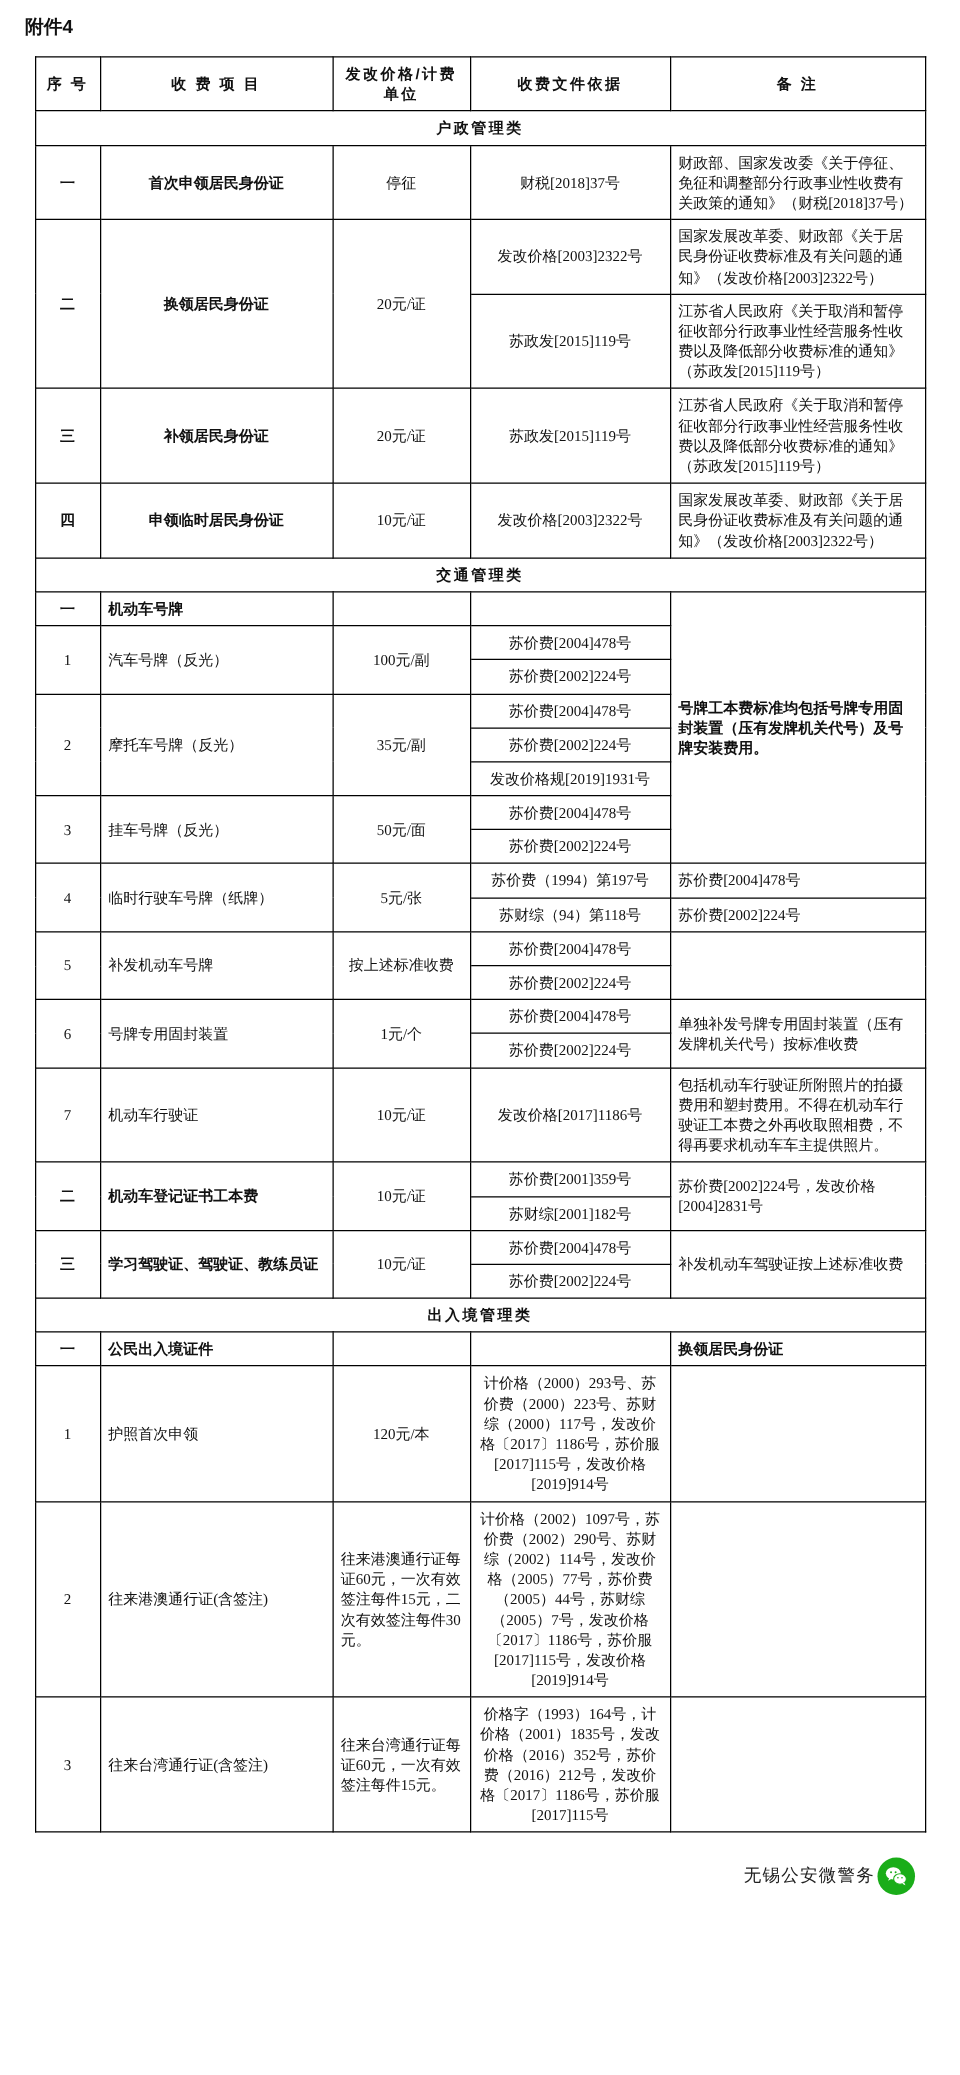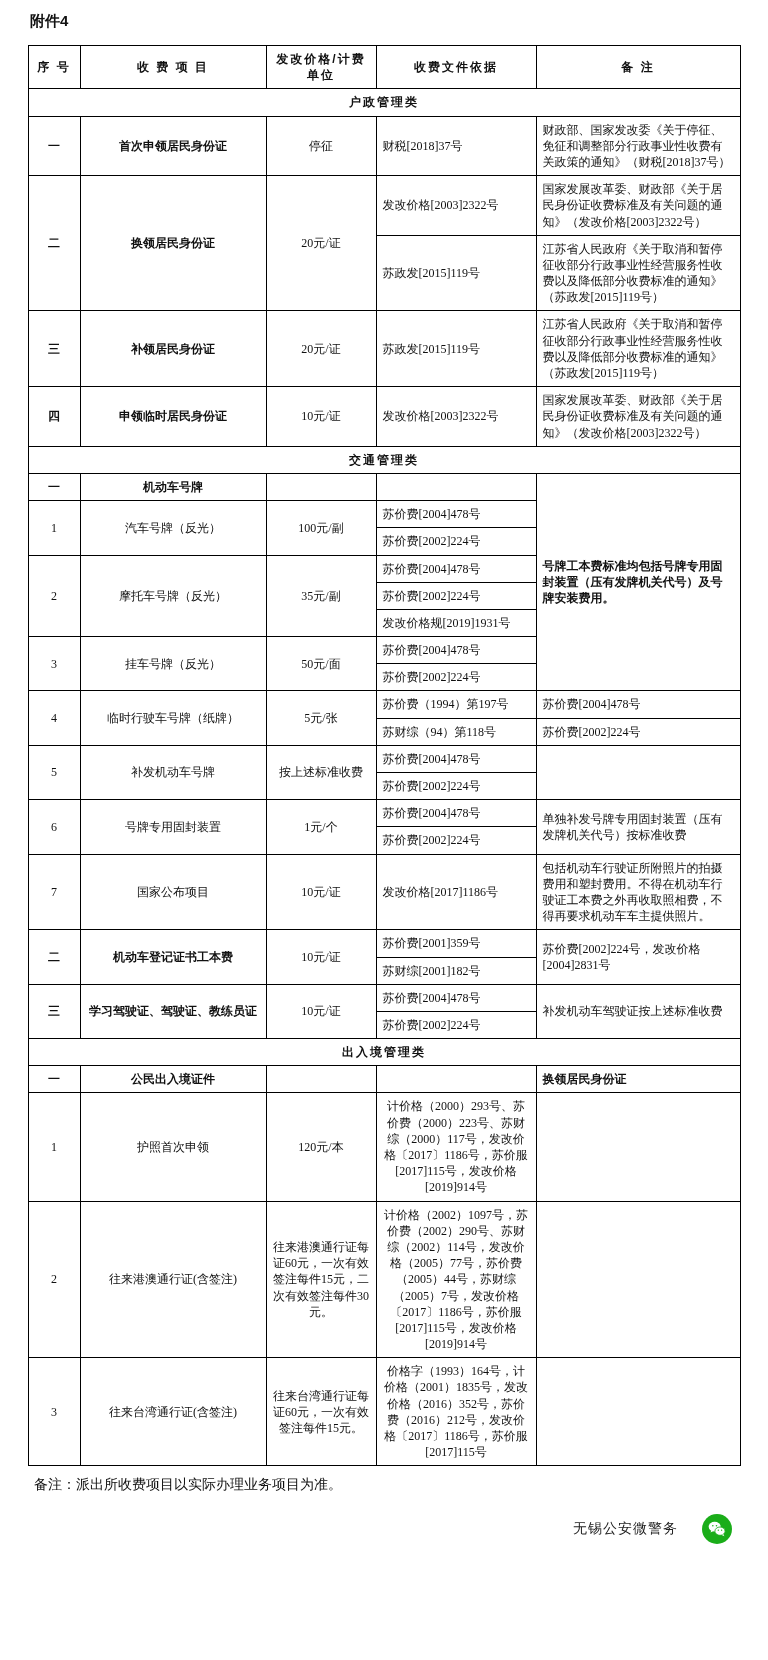--- a/index.html
+++ b/index.html
@@ -15,7 +15,7 @@
     font-family:"Liberation Sans", sans-serif;
     font-weight:bold;
     font-size:15px;
-    margin:2px 0 14px 12px;
+    margin:2px 0 14px 2px;
   }
   .doc-title{
     text-align:center;

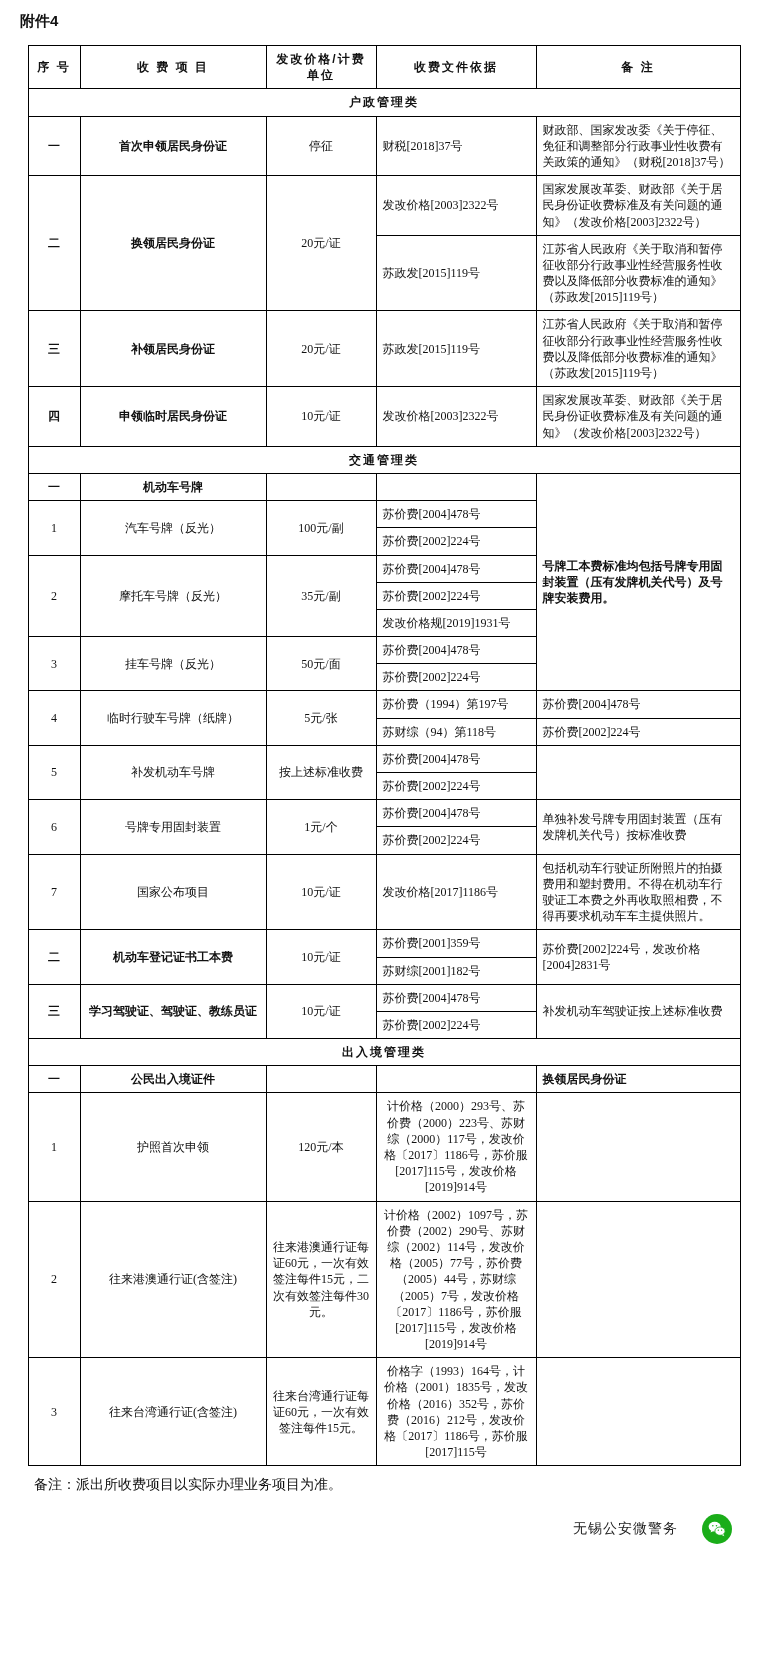--- a/index.html
+++ b/index.html
@@ -68,7 +68,7 @@
   .idx{text-align:center;font-size:12.5px;}
   .idx.b{font-weight:bold;font-family:"Liberation Sans", sans-serif;}
   .item{font-size:12.5px;}
-  .docref{font-size:11.5px;}
+  .docref{font-size:11.5px;text-align:center;}
   .remark{font-size:11.5px;text-align:left;line-height:1.45;margin-top:16px;}
   .note{
     margin:10px 0 0 16px;

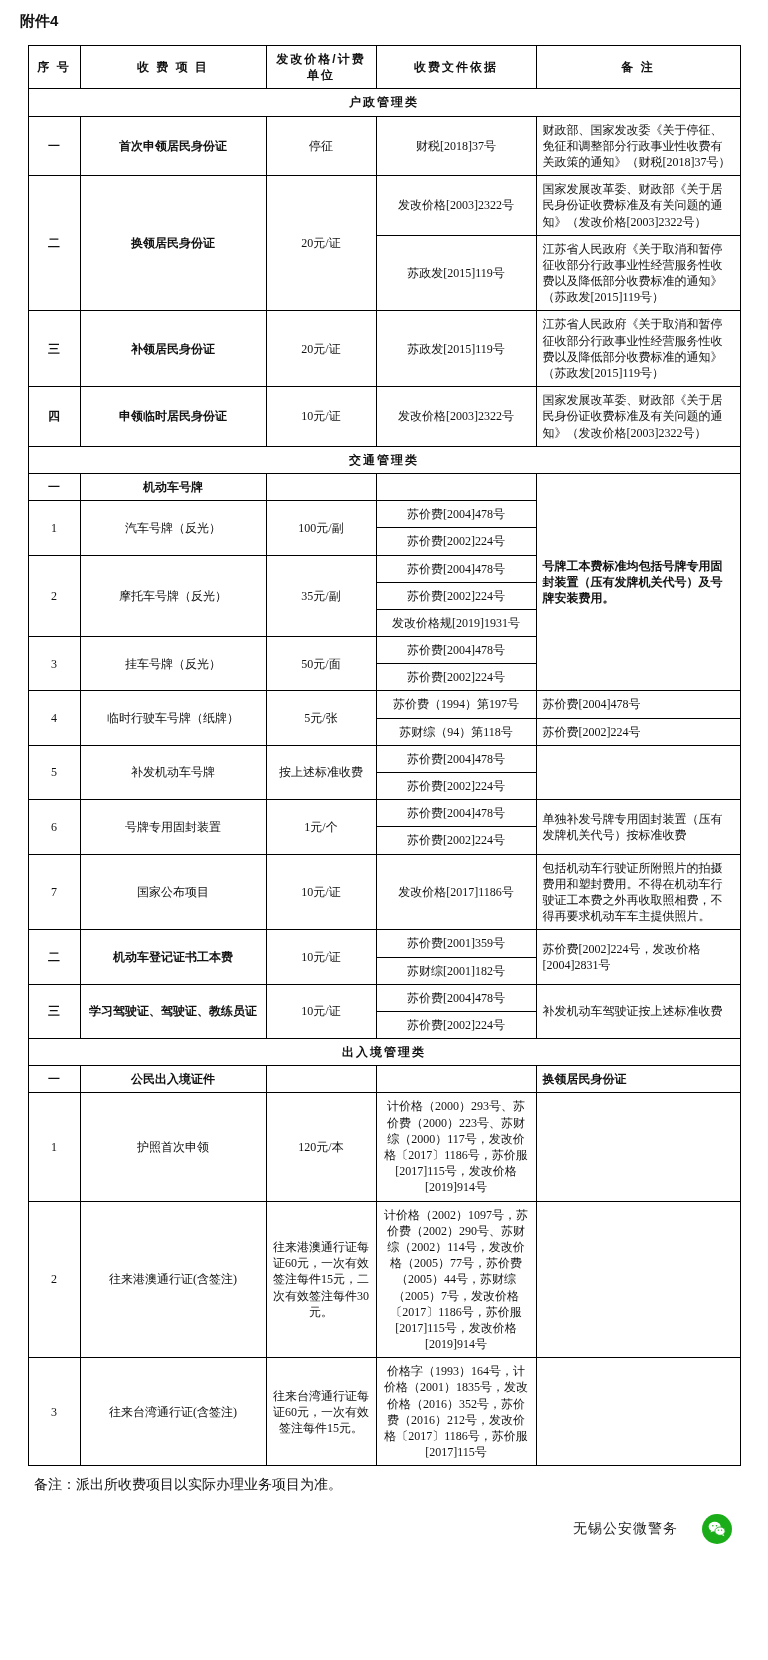--- a/index.html
+++ b/index.html
@@ -62,7 +62,7 @@
     letter-spacing:2px;
   }
   .ctr{text-align:center;}
-  .lft{text-align:center;}
+  .lft{text-align:left;}
   .bold{font-weight:bold;font-family:"Liberation Sans", sans-serif;}
   .small{font-size:11.5px;margin-top:24px;}
   .idx{text-align:center;font-size:12.5px;}

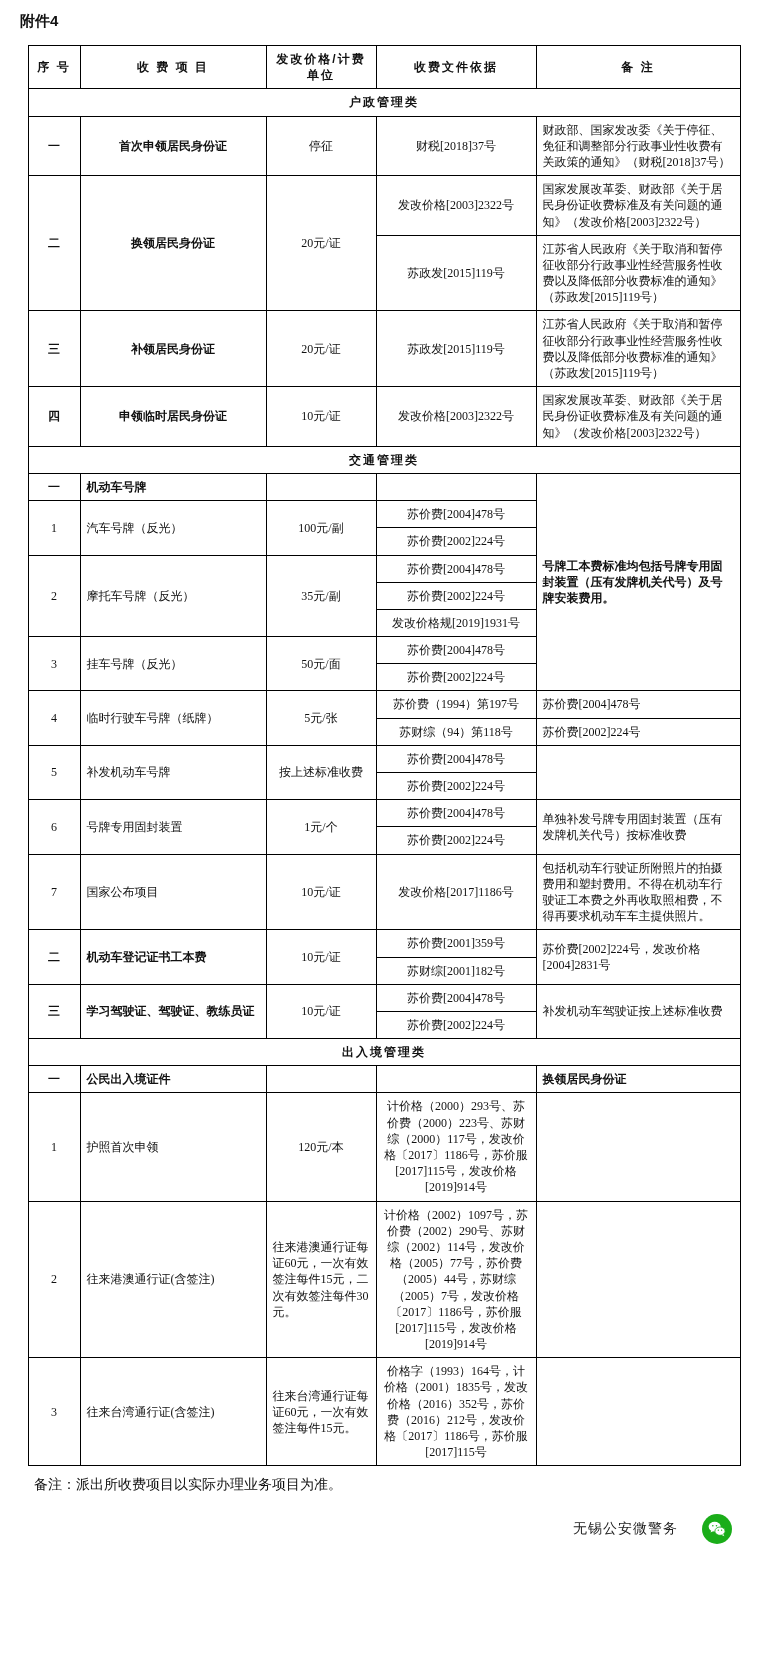--- a/index.html
+++ b/index.html
@@ -250,7 +250,7 @@
 
       <tr>
         <td class="idx">7</td>
-        <td class="item lft">国家公布项目</td>
+        <td class="item lft">机动车行驶证</td>
         <td class="ctr">10元/证</td>
         <td class="docref">发改价格[2017]1186号</td>
         <td class="remark">包括机动车行驶证所附照片的拍摄费用和塑封费用。不得在机动车行驶证工本费之外再收取照相费，不得再要求机动车车主提供照片。</td>

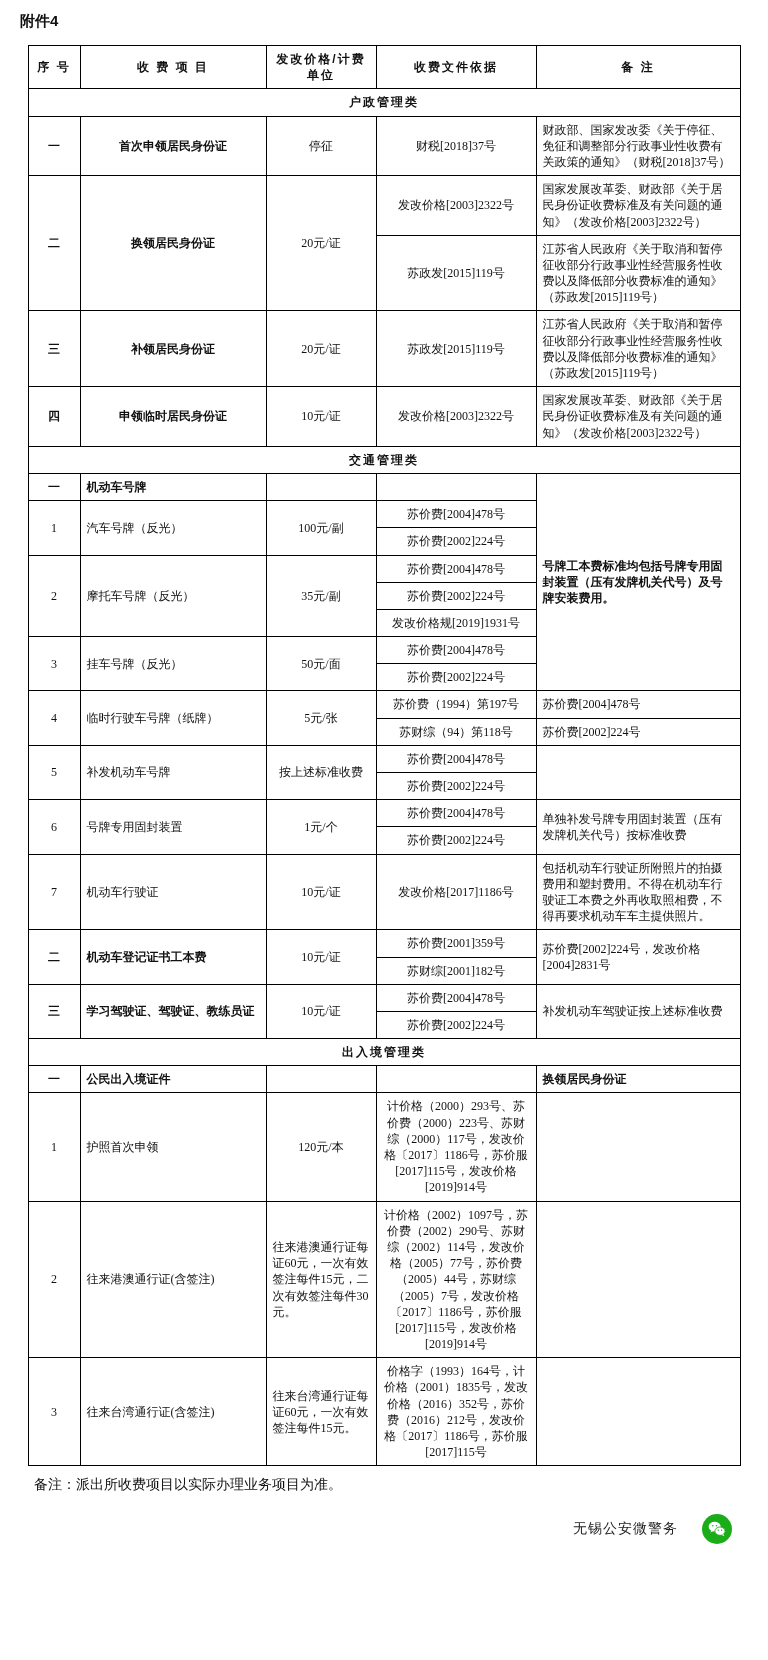--- a/index.html
+++ b/index.html
@@ -317,7 +317,6 @@
     </tbody>
   </table>
 
-  <div class="note">备注：派出所收费项目以实际办理业务项目为准。</div>
 
   <div class="footer">
     <div class="wechat">

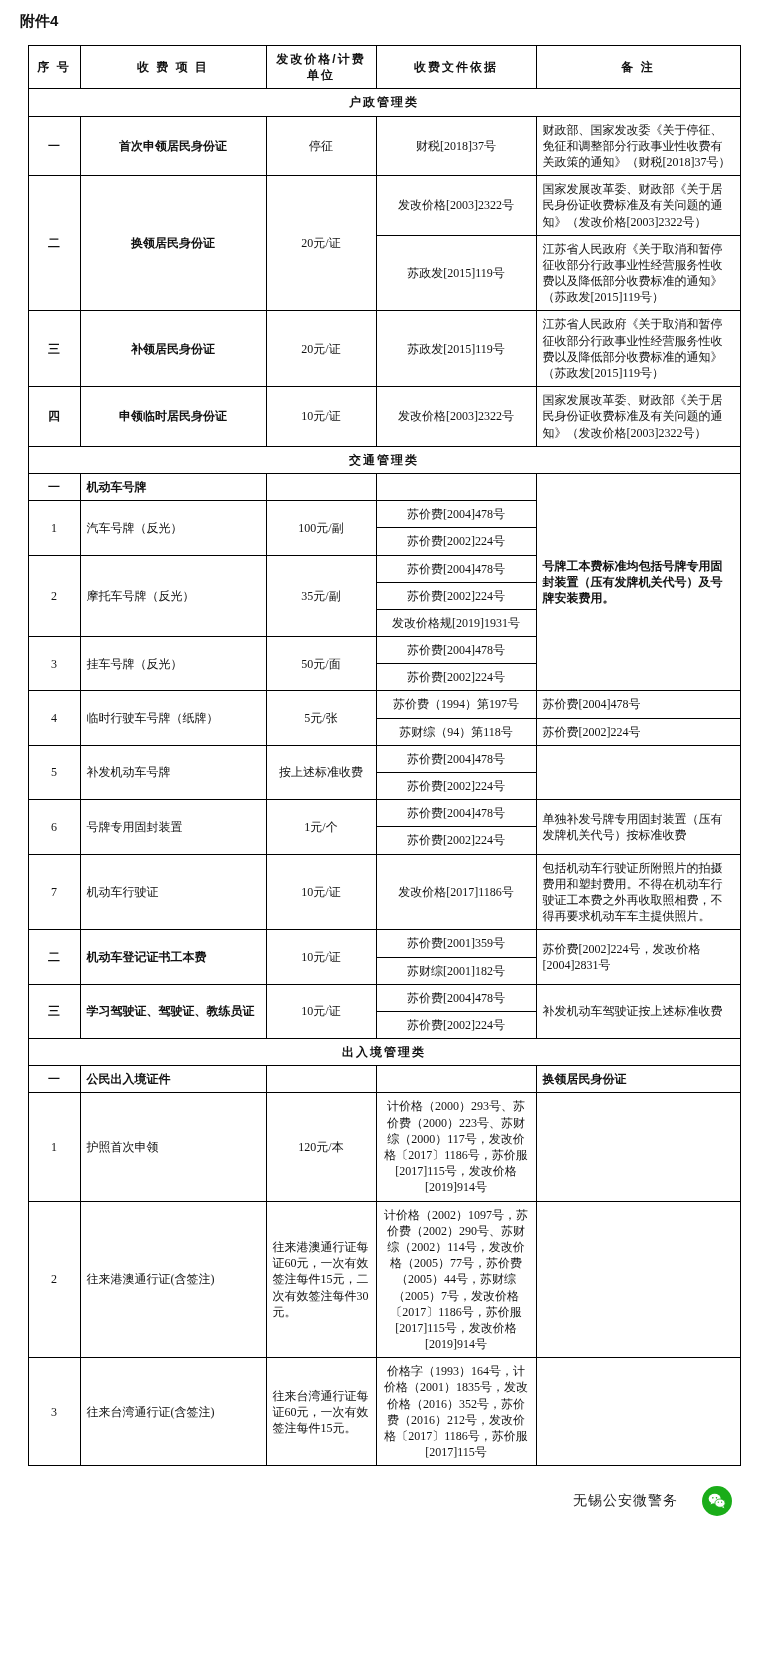--- a/index.html
+++ b/index.html
@@ -86,7 +86,7 @@
     bottom:10px;
     display:flex;
     align-items:center;
-    gap:24px;
+    gap:2px;
   }
   .wechat .label{
     font-family:"Liberation Sans", sans-serif;

